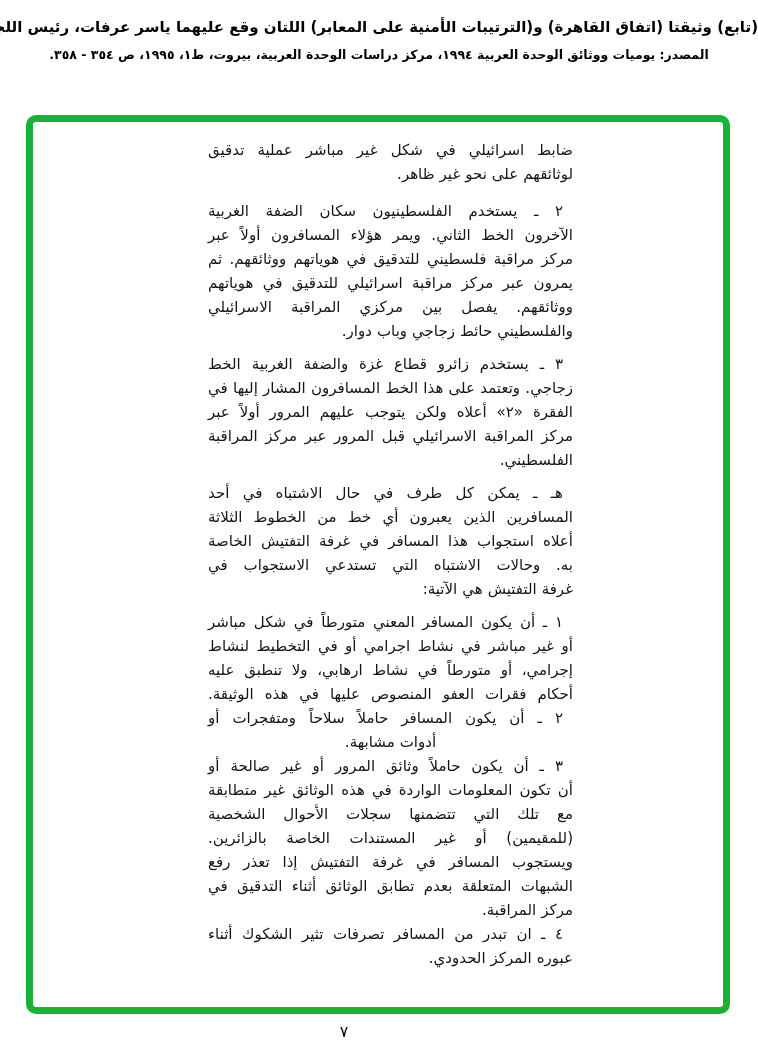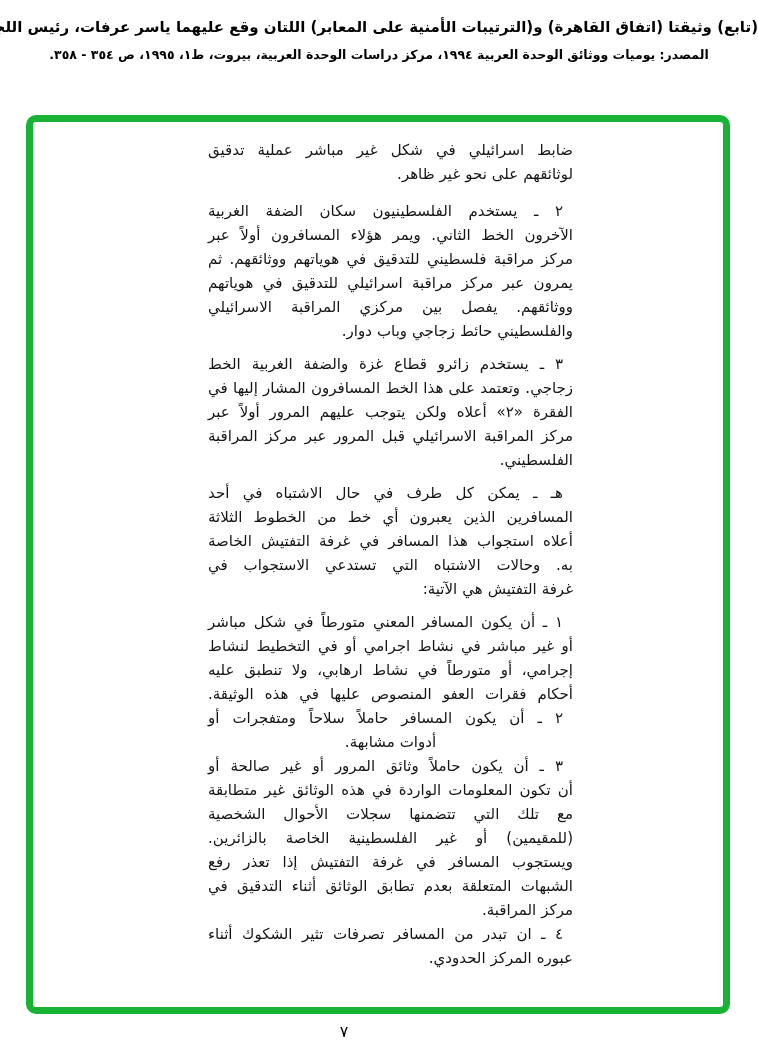--- a/index.html
+++ b/index.html
@@ -373,7 +373,7 @@
           <span>(للمقيمين)</span>
           <span>أو</span>
           <span>غير</span>
-          <span>الفلسطينية</span>
+          <span>المستندات</span>
           <span>الخاصة</span>
           <span>بالزائرين.</span>
         </div>

